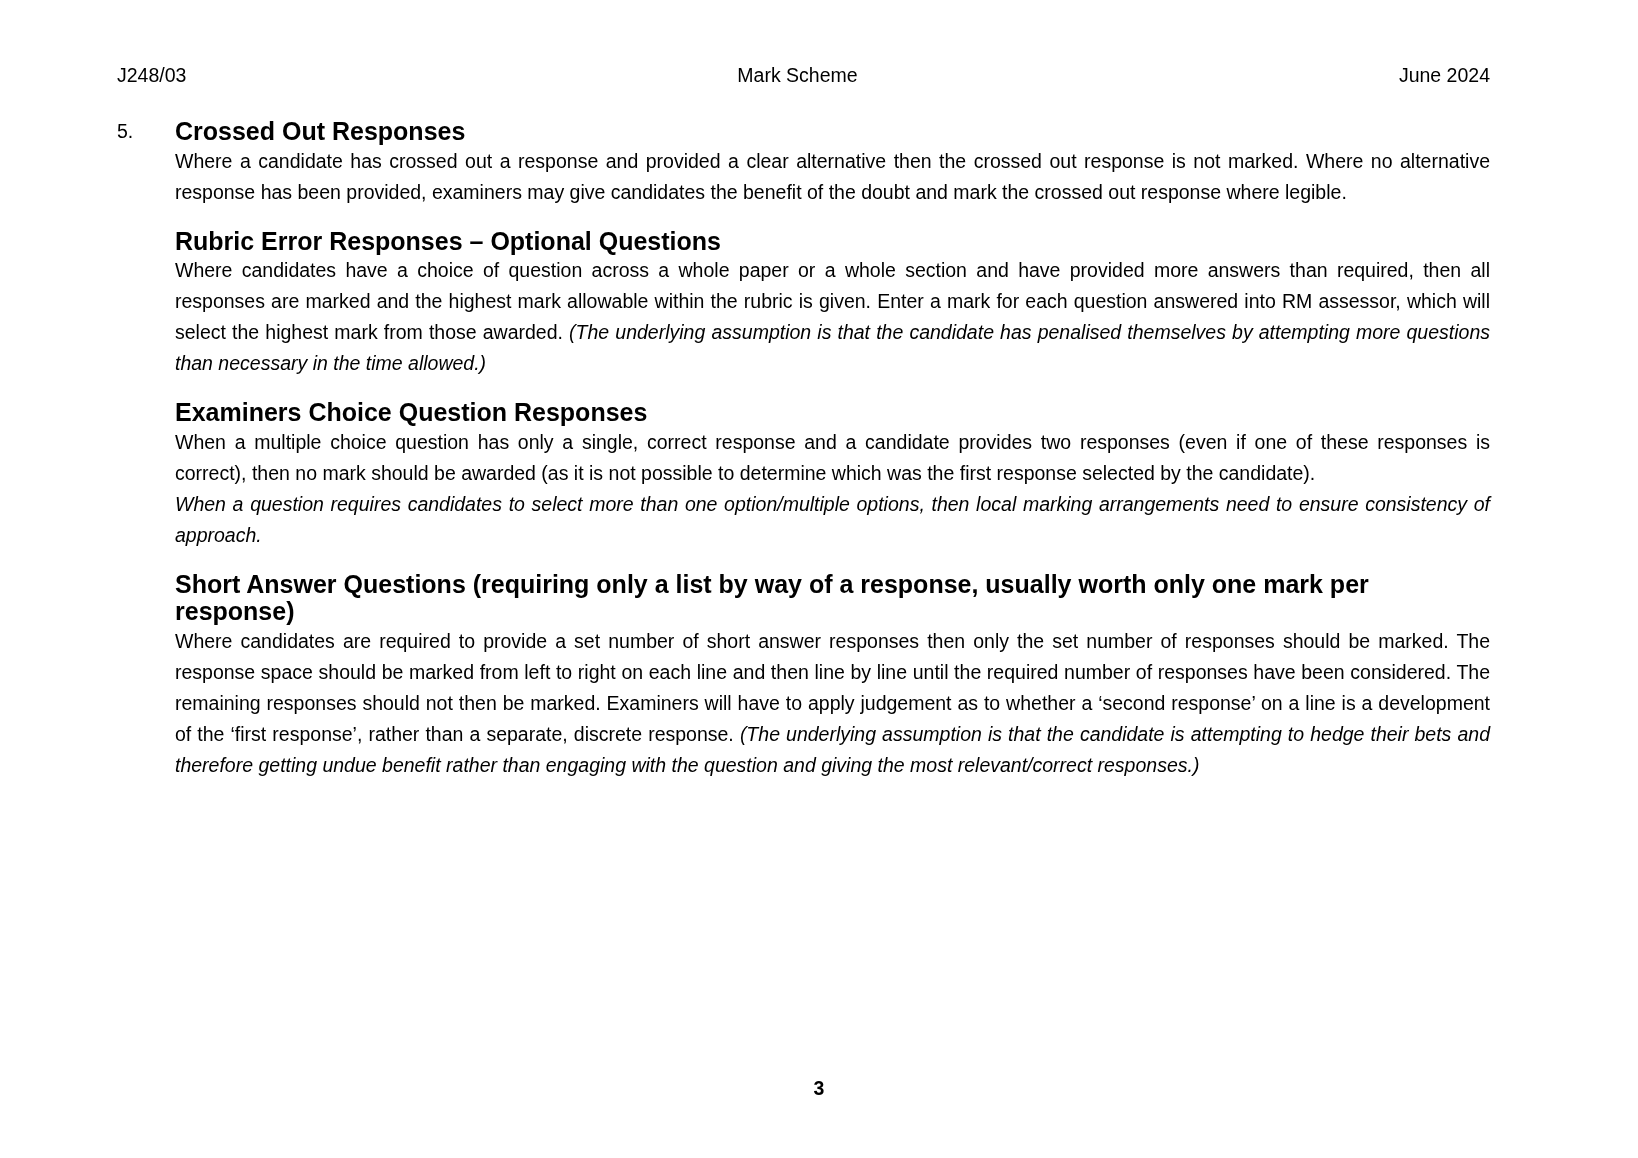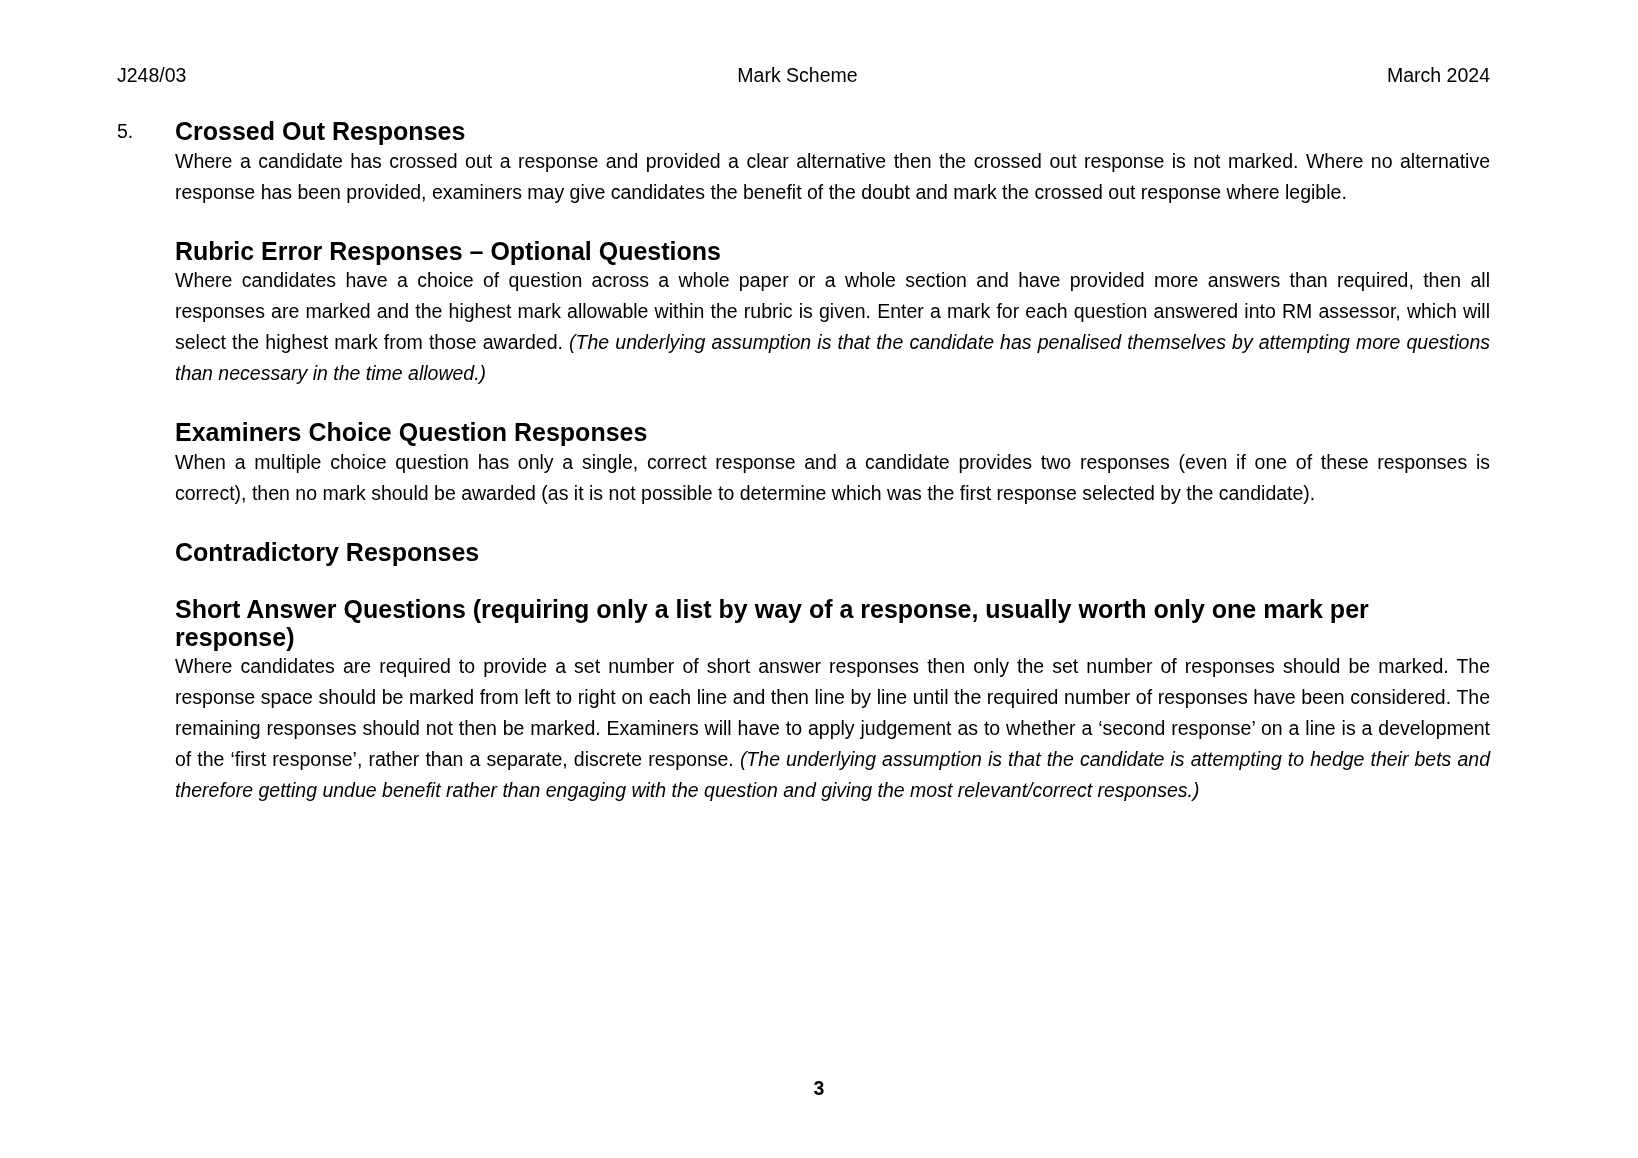--- a/index.html
+++ b/index.html
@@ -78,7 +78,7 @@
   <header class="page-header">
     <span class="hdr-left">J248/03</span>
     <span class="hdr-center">Mark Scheme</span>
-    <span class="hdr-right">March 2024</span>
+    <span class="hdr-right">June 2024</span>
   </header>
 
   <main class="doc-content">

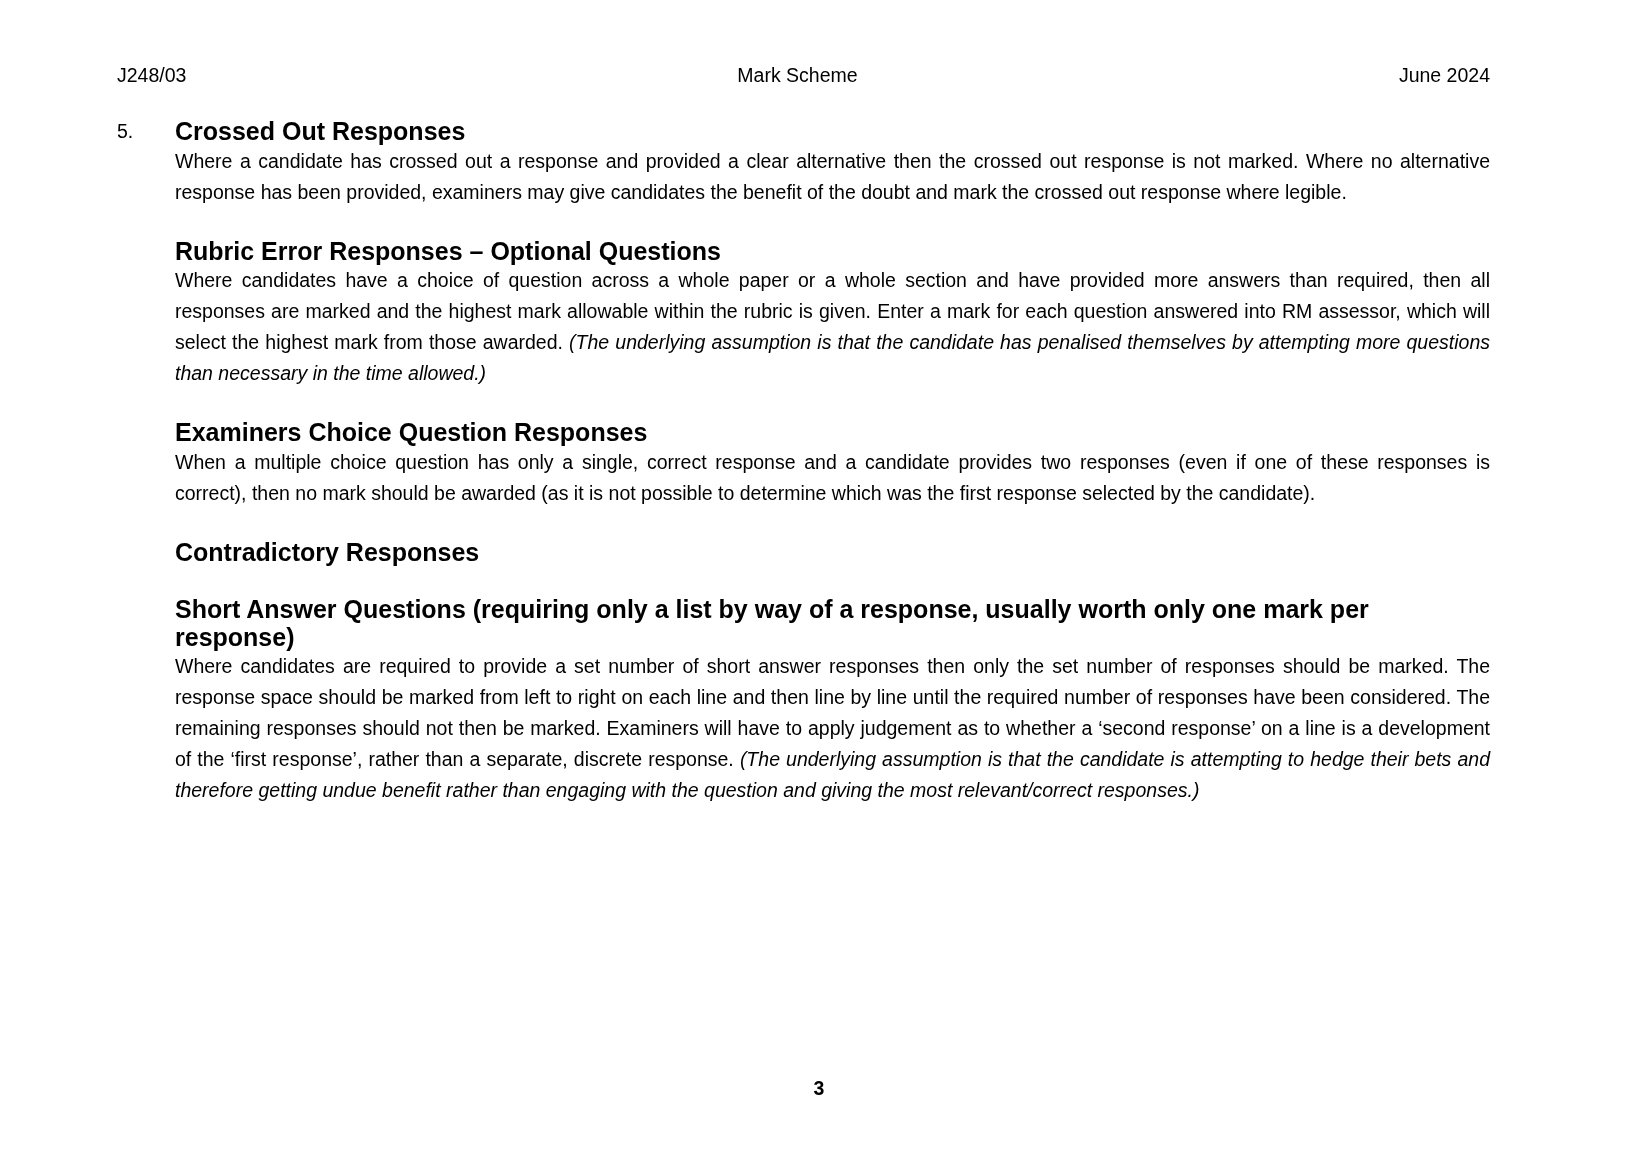--- a/index.html
+++ b/index.html
@@ -38,7 +38,7 @@
   }
   .doc-section {
     position: relative;
-    margin-top: 30px;
+    margin-top: 20px;
   }
   .doc-section:first-child { margin-top: 0; }
   .sec-num {

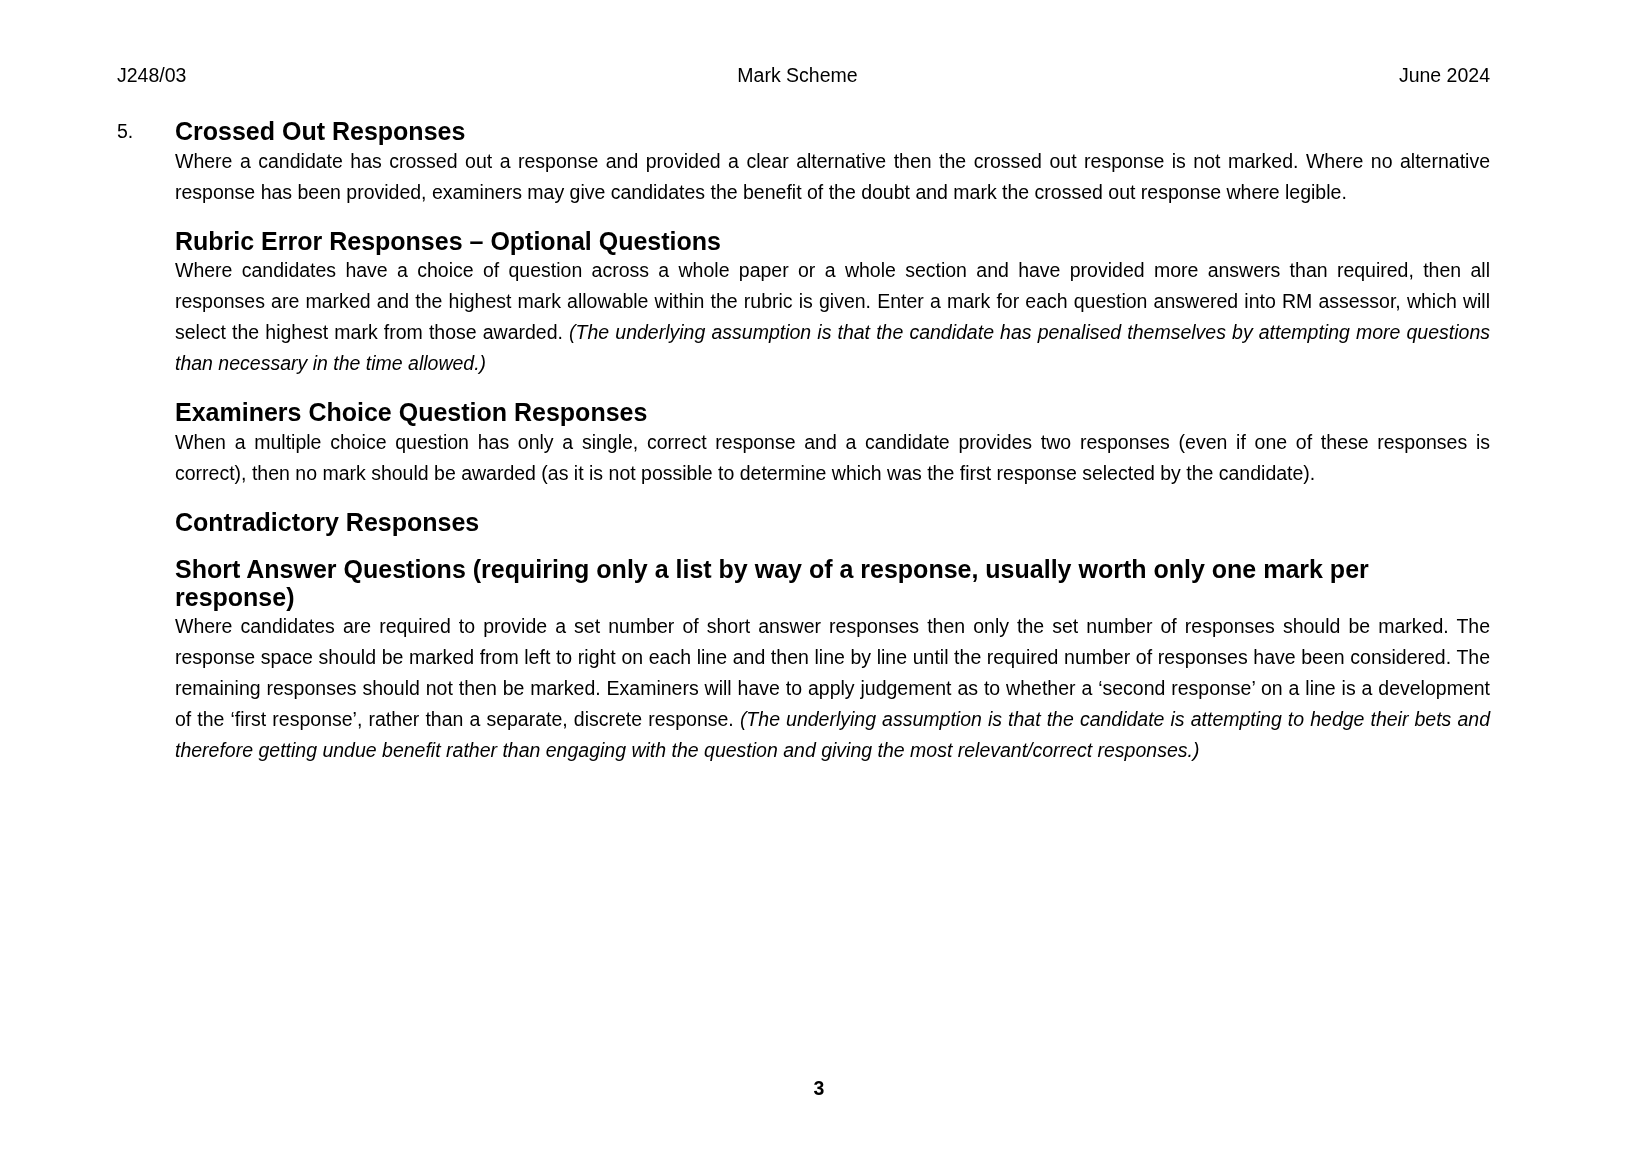--- a/index.html
+++ b/index.html
@@ -94,6 +94,7 @@
       <section class="doc-section">
         <h2 class="sec-heading">Examiners Choice Question Responses</h2>
         <p class="sec-para"><span>When a multiple choice question has only a single, correct response and a candidate provides two responses (even if one of these responses is correct), then no mark should be awarded (as it is not possible to determine which was the first response selected by the candidate).</span></p>
+        <p class="sec-para"><span class="italic">When a question requires candidates to select more than one option/multiple options, then local marking arrangements need to ensure consistency of approach.</span></p>
       </section>
       <section class="doc-section">
         <h2 class="sec-heading">Contradictory Responses</h2>

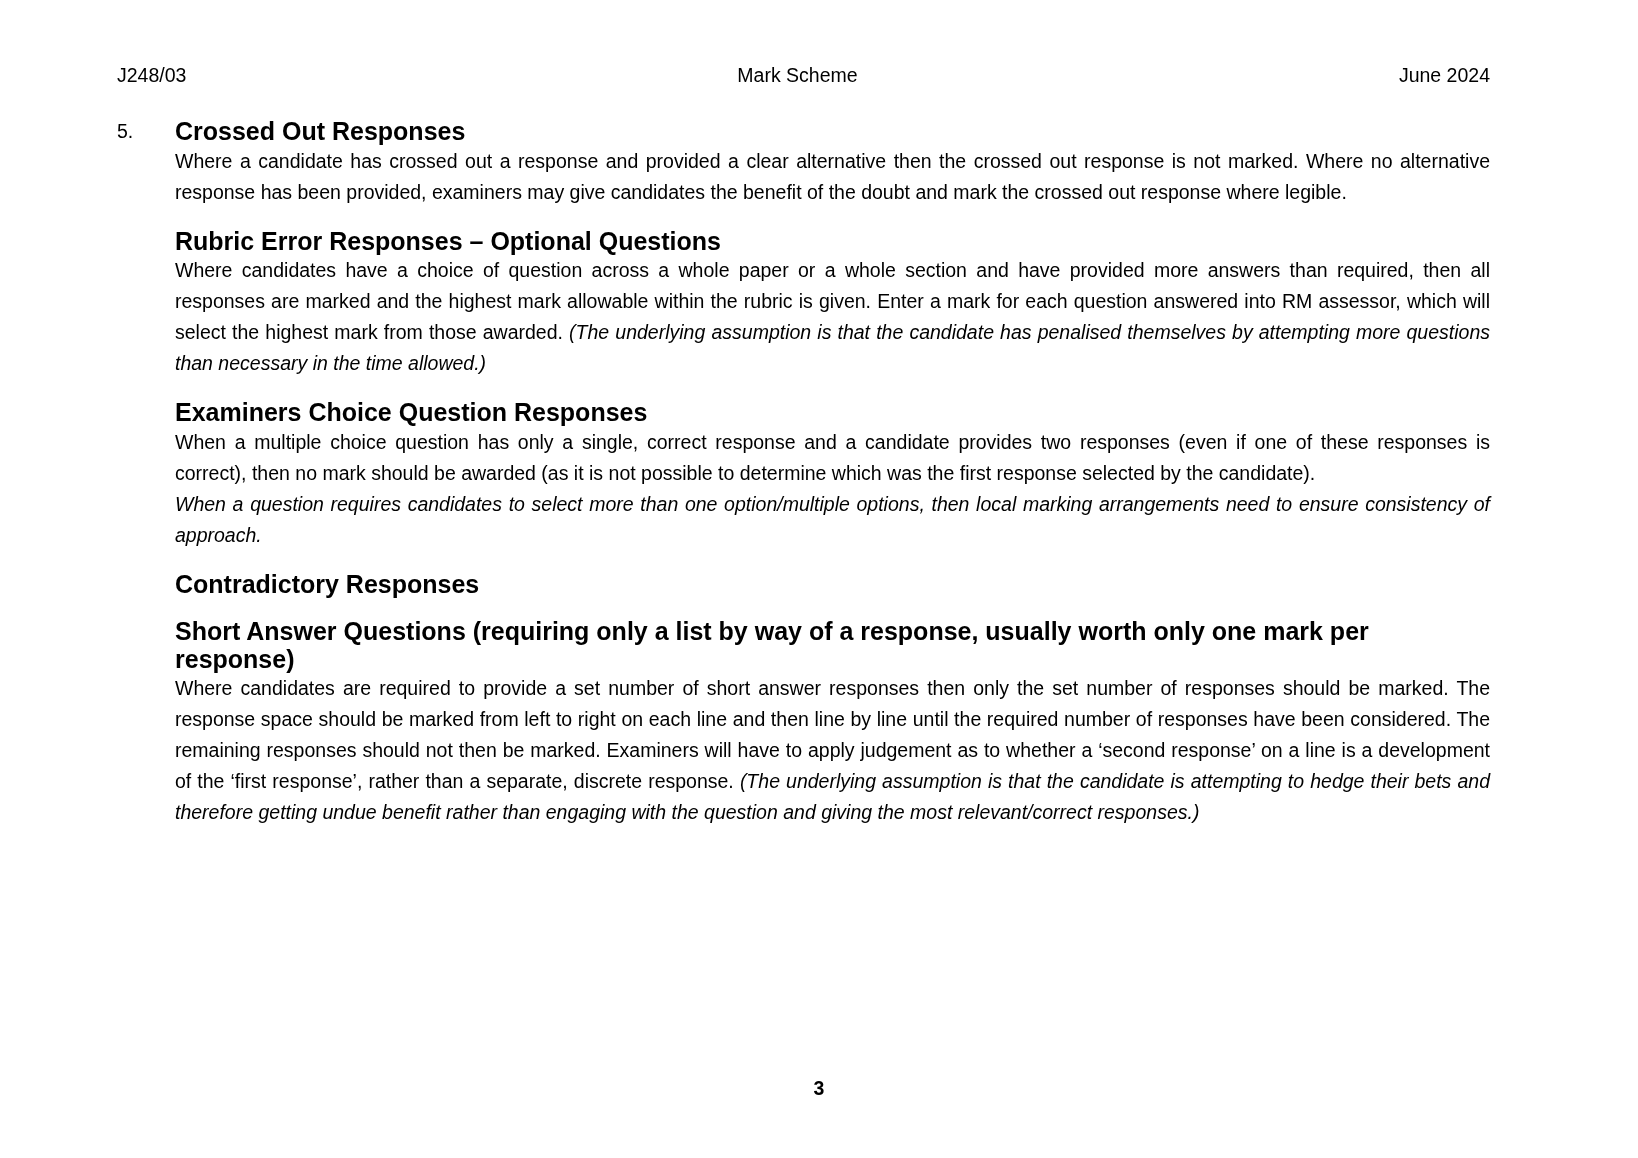--- a/index.html
+++ b/index.html
@@ -97,7 +97,6 @@
         <p class="sec-para"><span class="italic">When a question requires candidates to select more than one option/multiple options, then local marking arrangements need to ensure consistency of approach.</span></p>
       </section>
       <section class="doc-section">
-        <h2 class="sec-heading">Contradictory Responses</h2>
       </section>
       <section class="doc-section">
         <h2 class="sec-heading">Short Answer Questions (requiring only a list by way of a response, usually worth only one mark per response)</h2>

